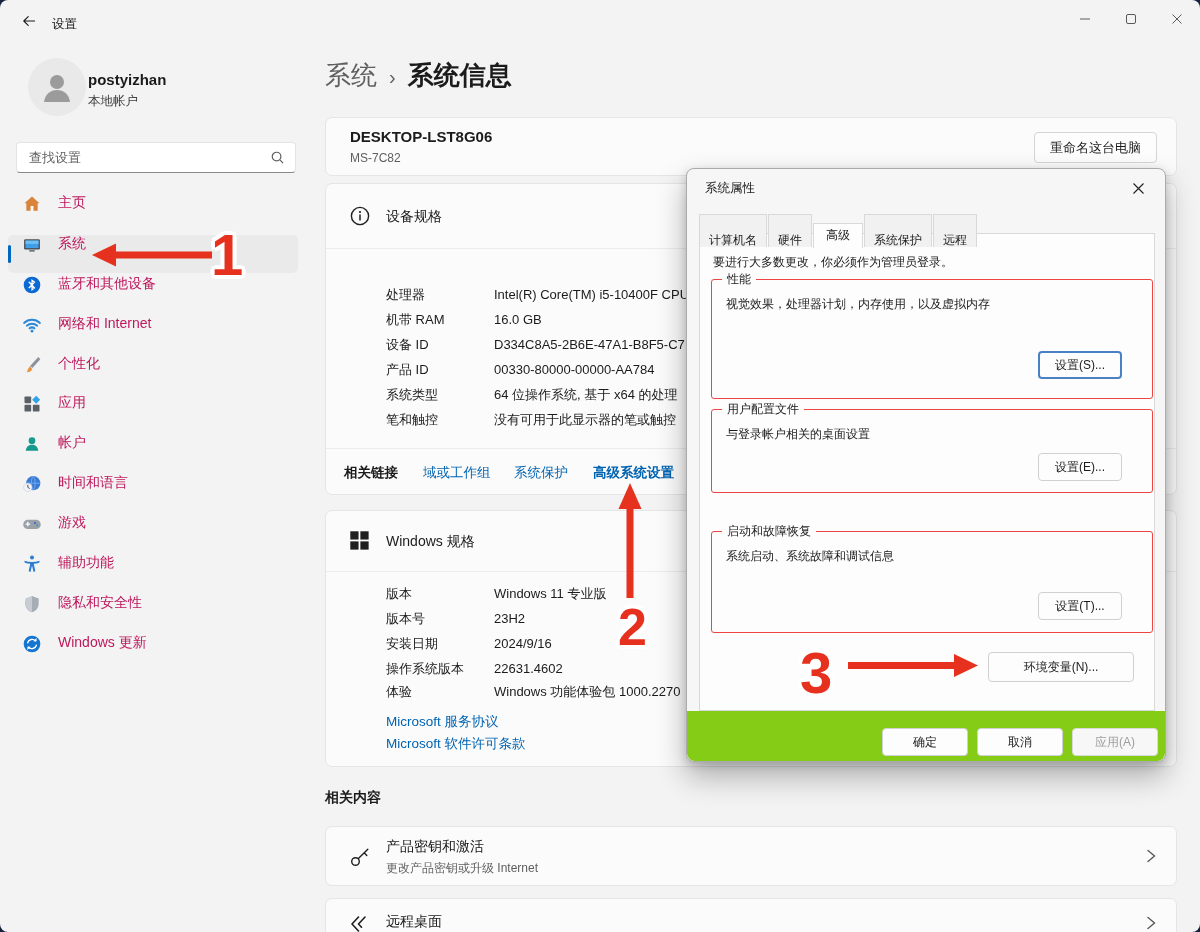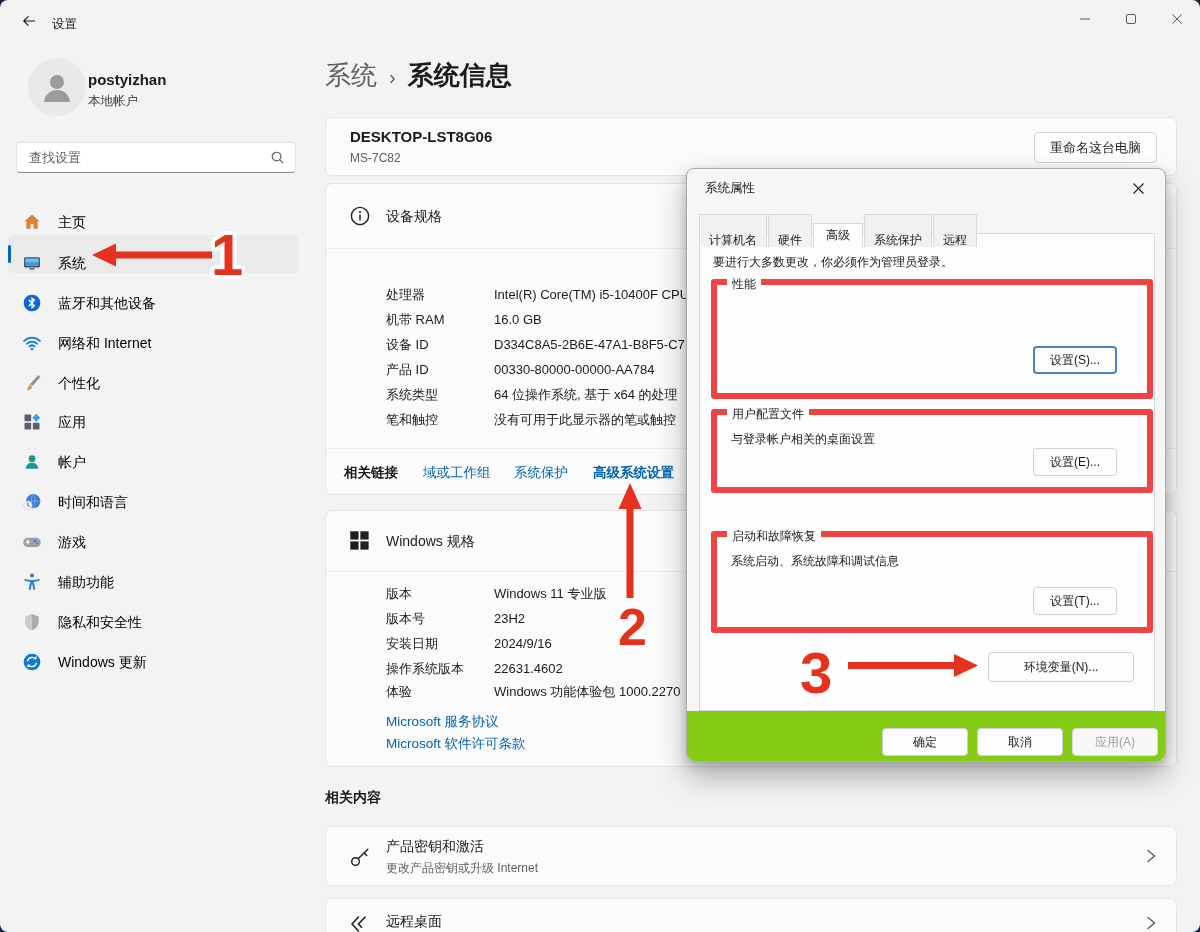--- a/index.html
+++ b/index.html
@@ -21,7 +21,7 @@
   .search input { position:absolute; inset:0; border:0; outline:0; background:transparent; padding:0 34px 0 12px; font-size:13px; font-family:"Liberation Sans",sans-serif; color:#1b1b1b; }
   .search input::placeholder { color:#616161; }
   .search .mag { position:absolute; right:10px; top:7px; }
-  .nav-item { position:absolute; left:8px; width:290px; height:38px; display:flex; align-items:flex-end; border-radius:5px; font-size:14px; color:#000000; }
+  .nav-item { position:absolute; left:8px; width:290px; height:38px; display:flex; align-items:flex-start; border-radius:5px; font-size:14px; color:#be185d; }
   .nav-item .ic { width:20px; height:20px; margin:0 16px 0 14px; flex:none; }
   .nav-item.sel { background:#eaeaea; }
   .nav-accent { position:absolute; left:0; top:10px; width:3px; height:18px; border-radius:2px; background:#0067c0; }

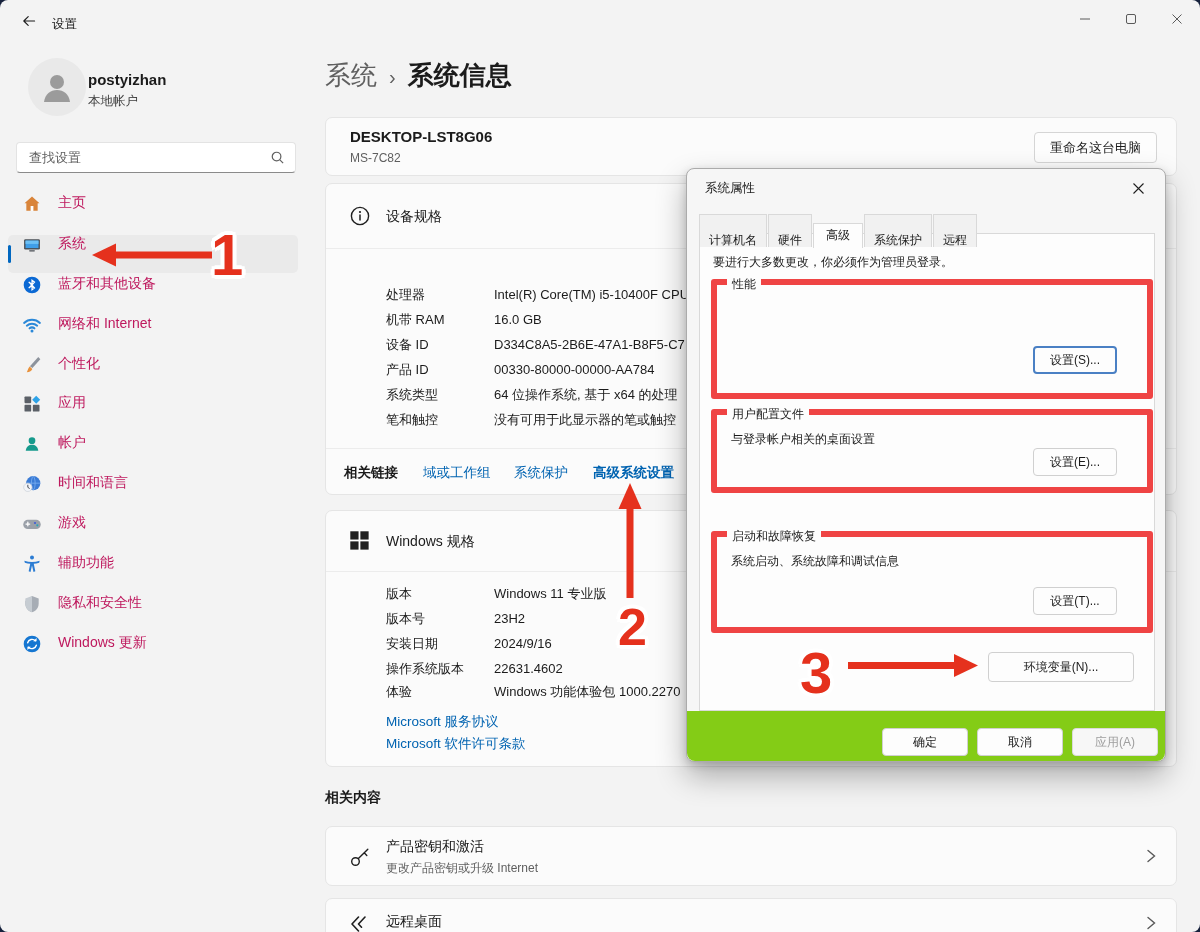--- a/index.html
+++ b/index.html
@@ -50,7 +50,7 @@
   .tab.active { height:25px; line-height:23px; background:#fdfdfd; padding:0 12px; margin-bottom:-1px; position:relative; z-index:6;text-align:center; }
   .tabpage { position:absolute; left:12px; top:64px; width:456px; height:478px; background:#fdfdfd; border:1px solid #d9d9d9; }
   .dlg-note { position:absolute; left:26px; top:85px; font-size:12px; color:#1b1b1b; }
-  .grp { position:absolute; left:24px; width:442px; border:6px solid #ef4444; border-radius:3px; }
+  .grp { position:absolute; left:24px; width:442px; border:1px solid #ef4444; border-radius:3px; }
   .grp-lbl { position:absolute; top:-9px; left:10px; background:#fdfdfd; padding:0 5px; font-size:12px; color:#1b1b1b; }
   .grp-txt { position:absolute; left:14px; top:16px; font-size:12px; color:#1b1b1b; }
   .dbtn { position:absolute; width:84px; height:28px; background:#fdfdfd; border:1px solid #d0d0d0; border-radius:4px; font-size:12px; color:#1b1b1b; font-family:"Liberation Sans",sans-serif; display:flex; align-items:center; justify-content:center; }

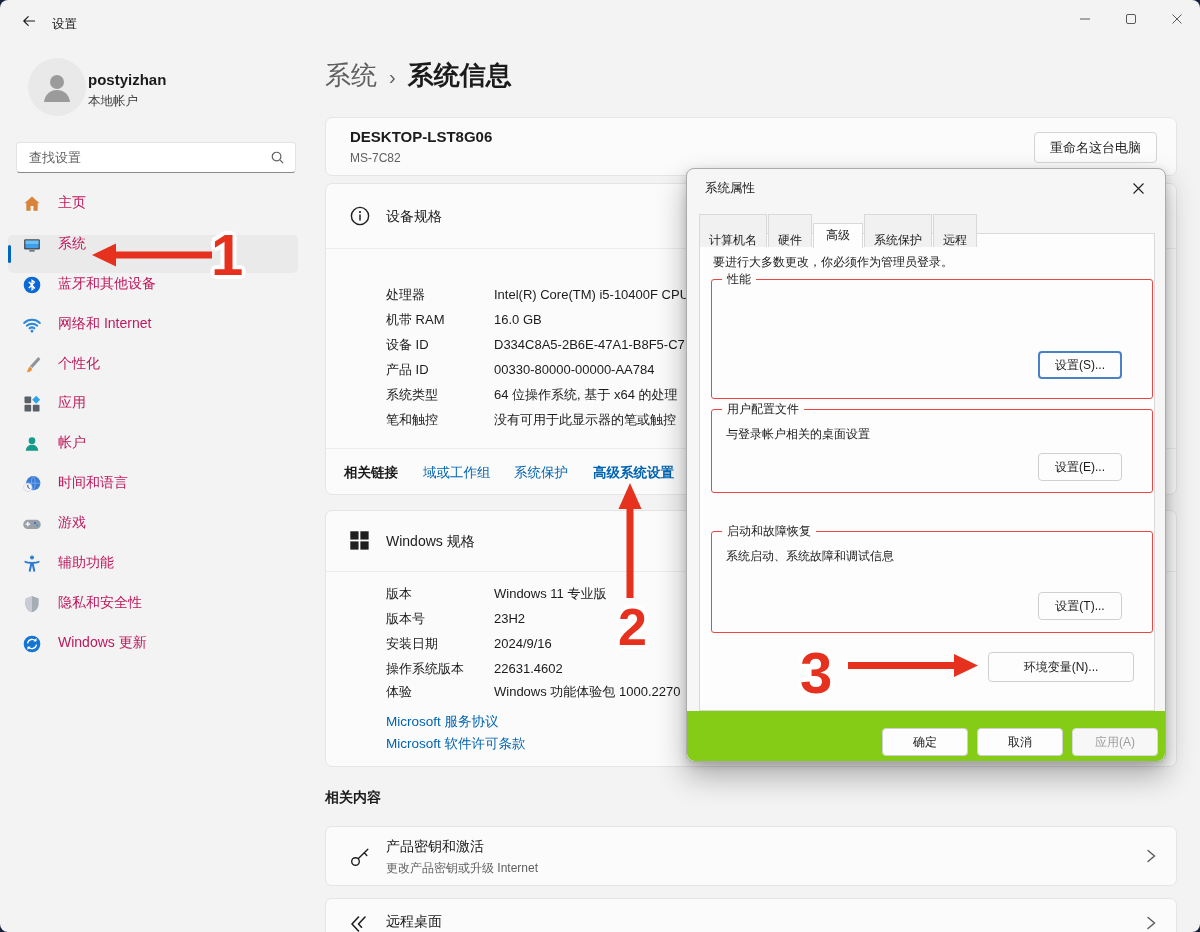--- a/index.html
+++ b/index.html
@@ -305,6 +305,7 @@
 
     <div class="grp" style="top:110px;height:120px">
       <span class="grp-lbl">性能</span>
+      <span class="grp-txt">视觉效果，处理器计划，内存使用，以及虚拟内存</span>
       <button class="dbtn focus" style="right:30px;bottom:19px">设置(S)...</button>
     </div>
 

